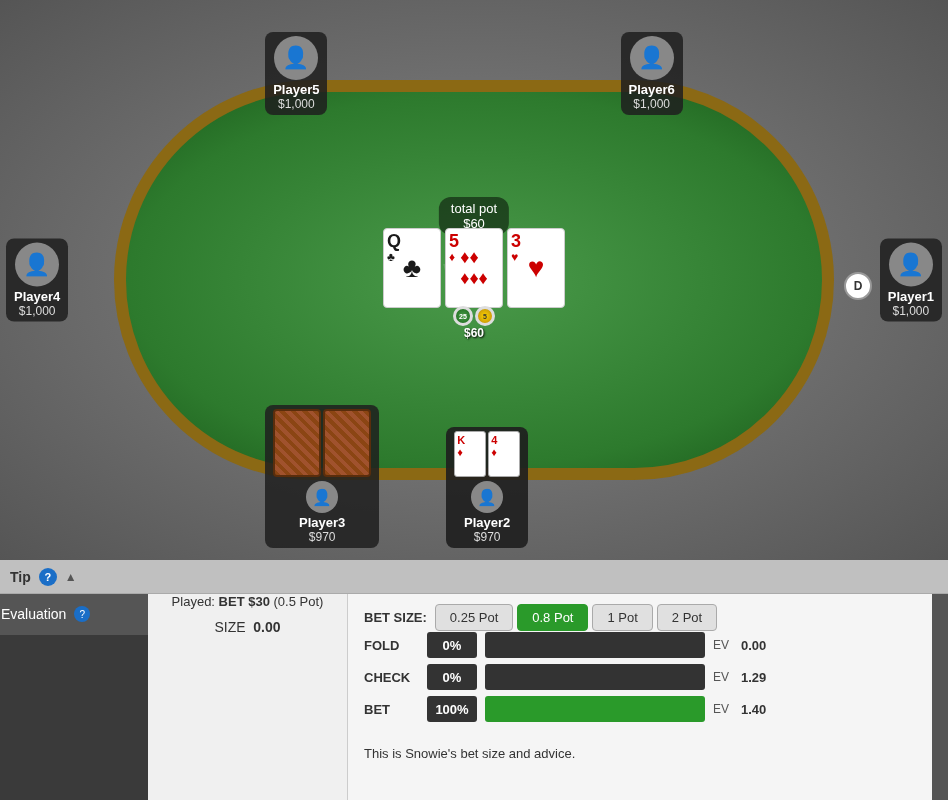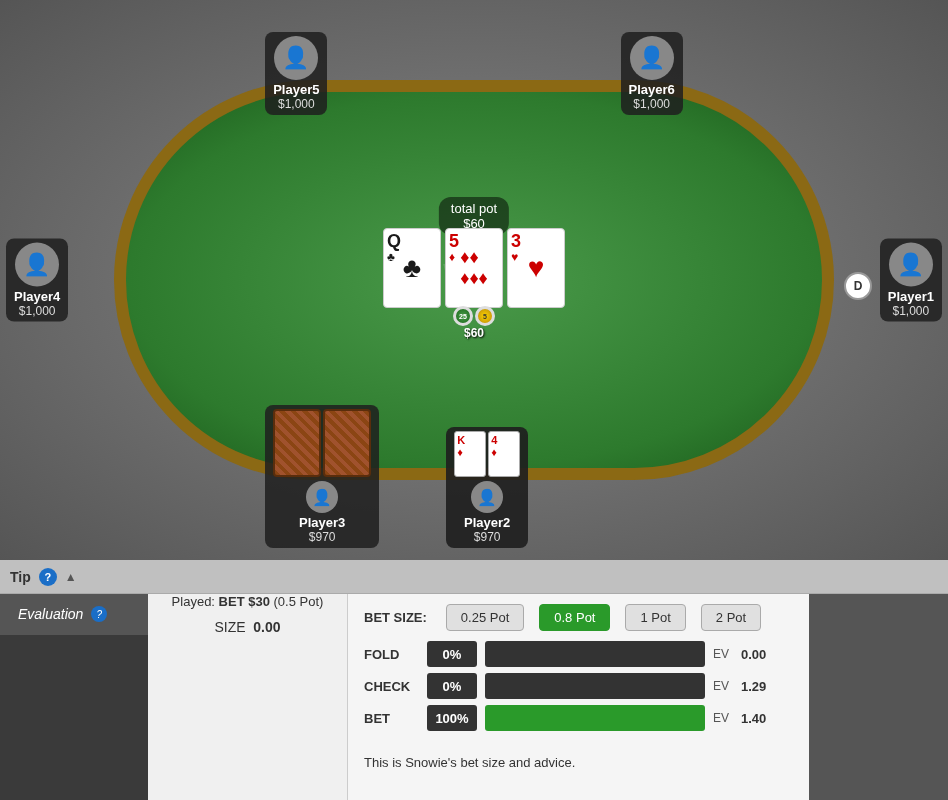--- a/index.html
+++ b/index.html
@@ -223,7 +223,7 @@
 
     
     .bottom-panel {
-      width: 809px;
+      width: 932px;
       height: 240px;
       background: #e8e8e8;
       display: flex;

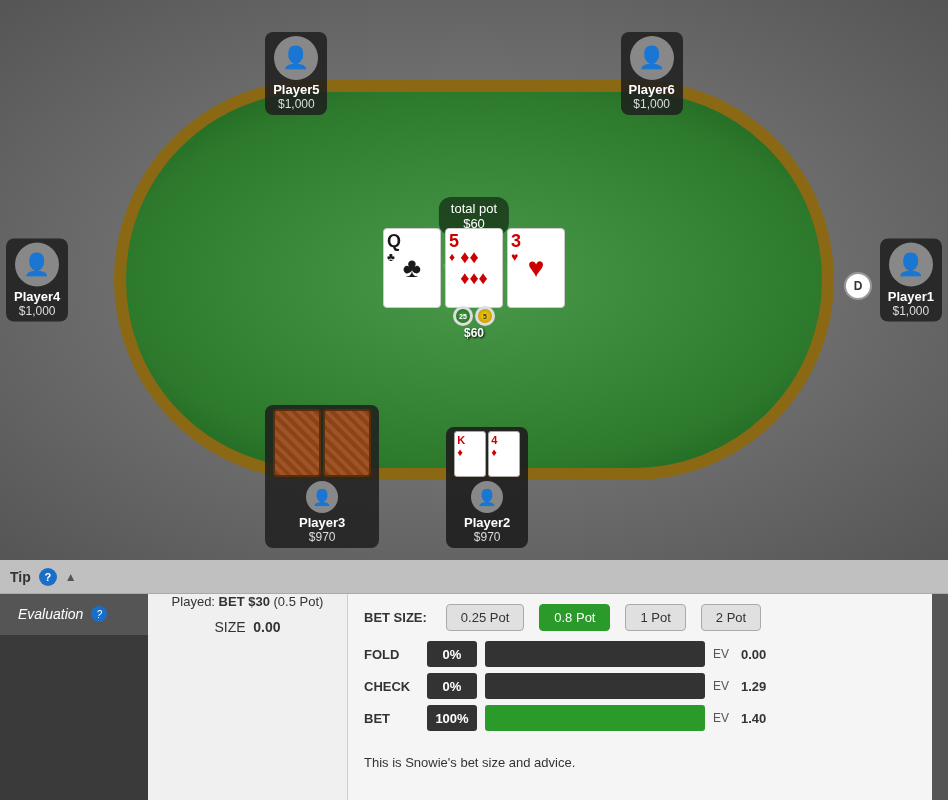--- a/index.html
+++ b/index.html
@@ -276,7 +276,7 @@
       height: 206px;
     }
     .sidebar-item {
-      padding: 12px 18px;
+      padding: 12px 1px;
       color: white;
       font-size: 14px;
       cursor: pointer;
@@ -284,7 +284,6 @@
       display: flex;
       align-items: center;
       gap: 8px;
-      font-style: italic;
     }
     .sidebar-item.active {
       background: #555;

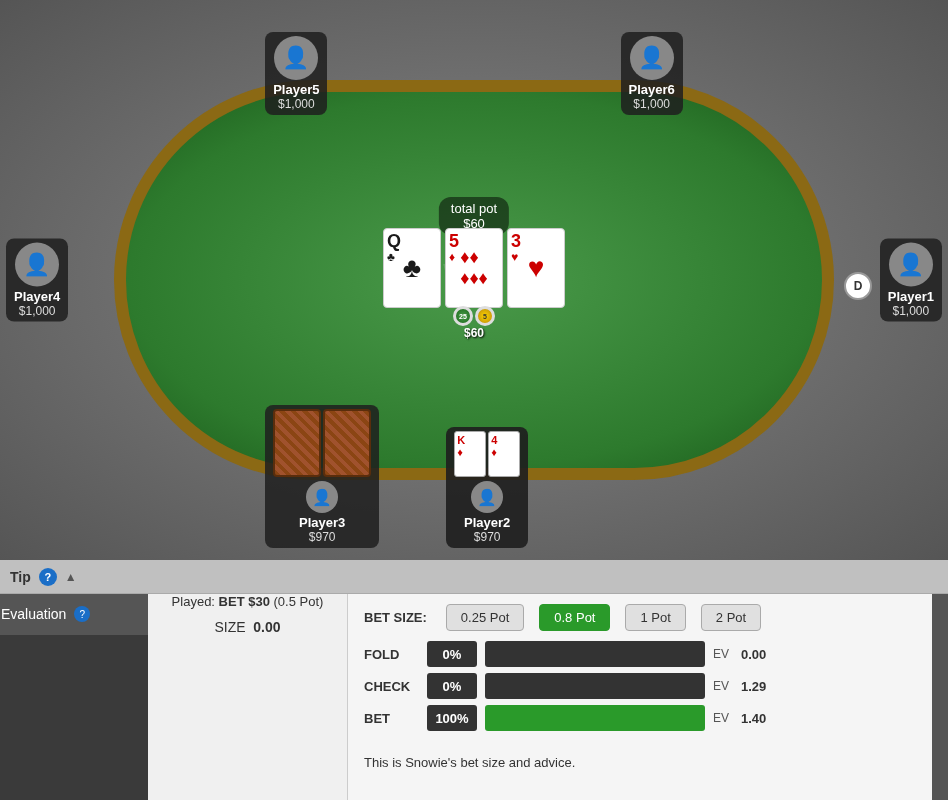--- a/index.html
+++ b/index.html
@@ -349,8 +349,8 @@
     .bet-size-row {
       display: flex;
       align-items: center;
-      gap: 15px;
-      margin-bottom: 10px;
+      gap: 4px;
+      margin-bottom: 1px;
     }
     .bet-size-label {
       font-size: 13px;

